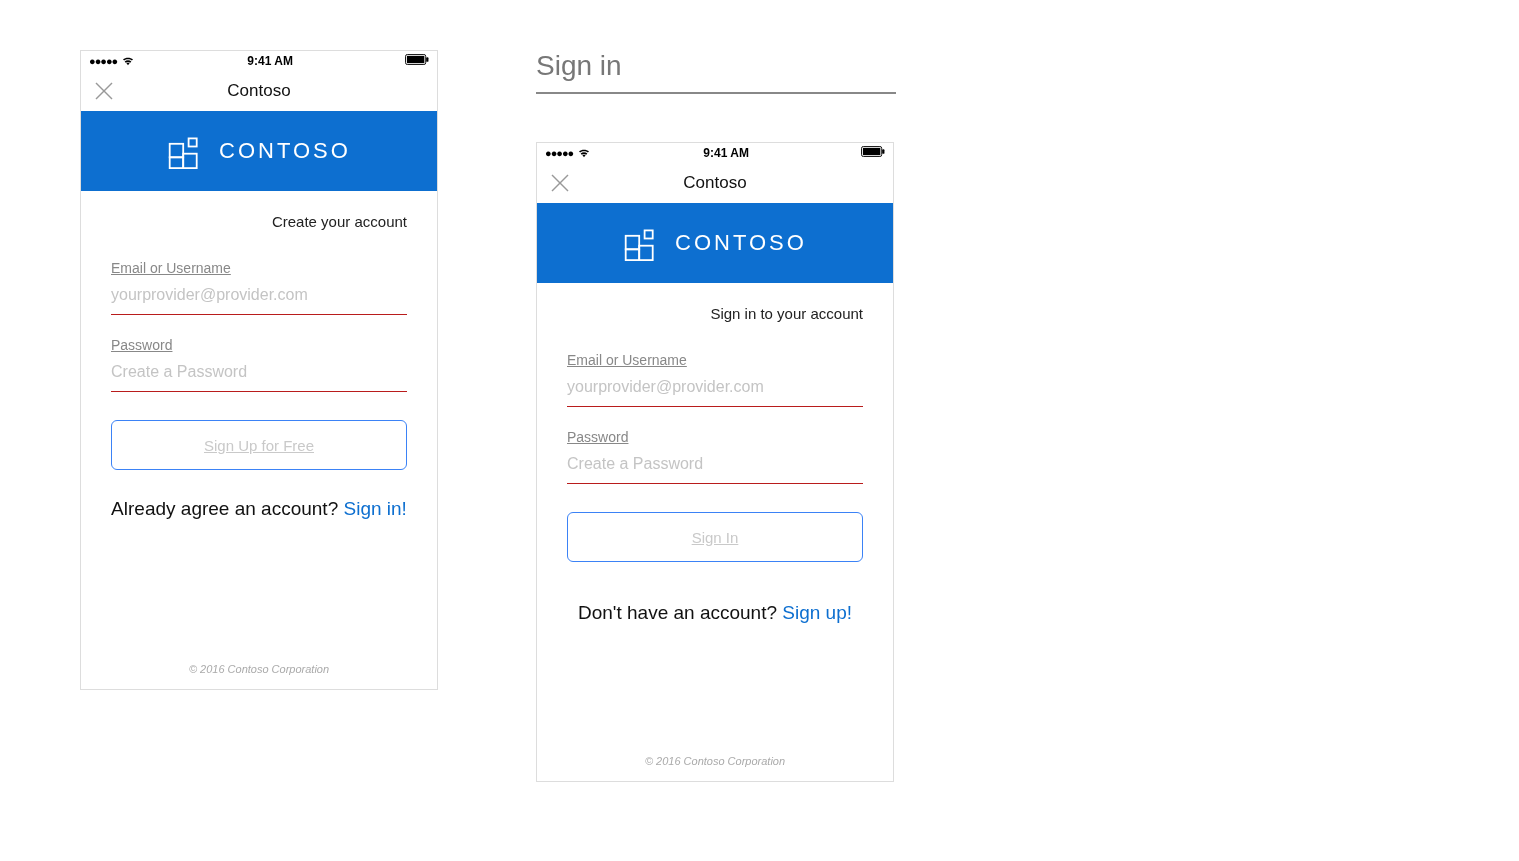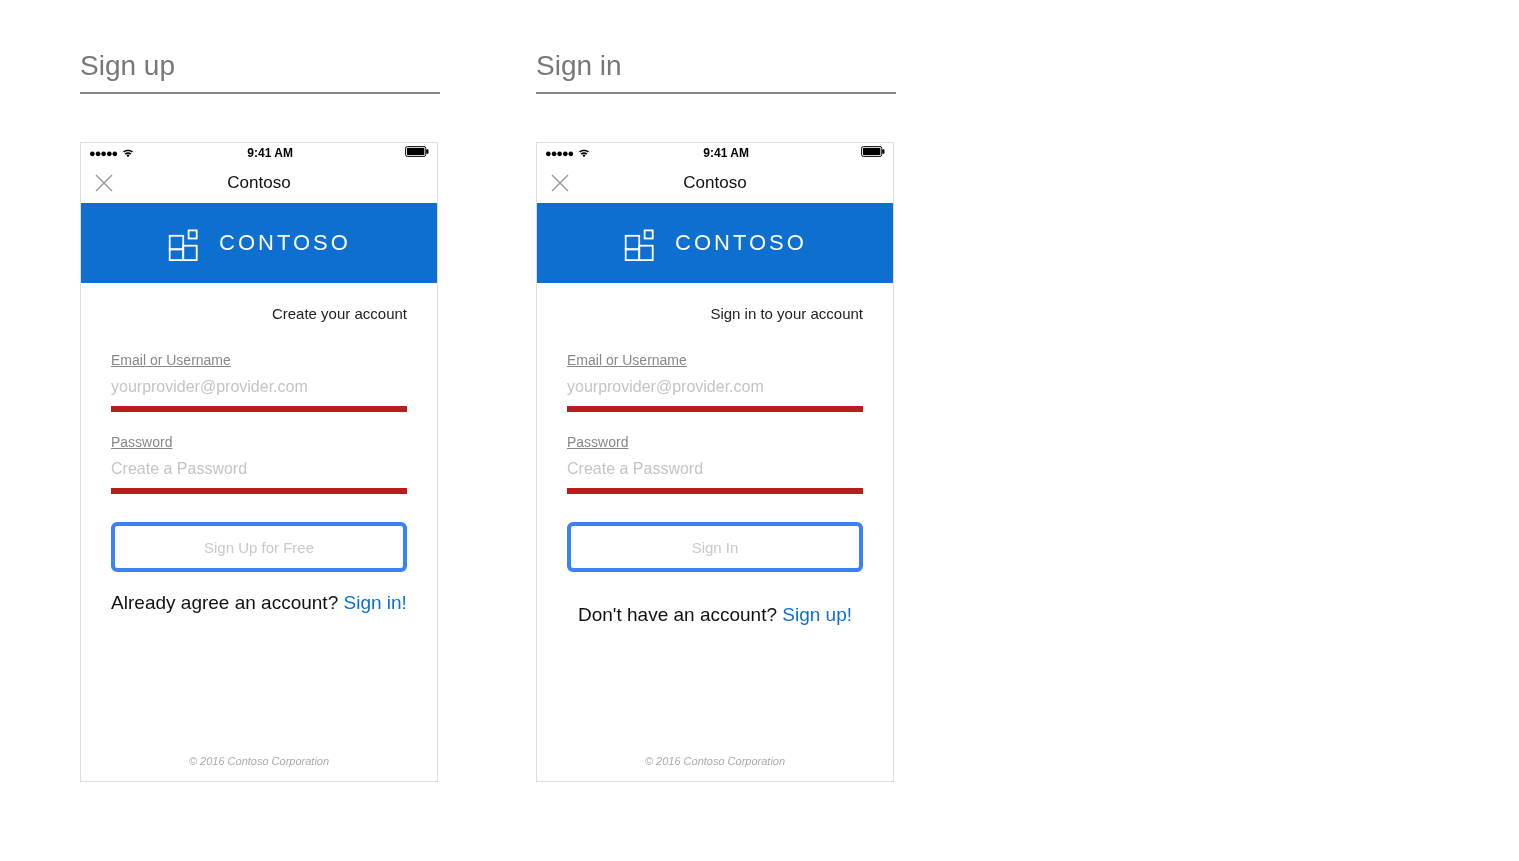--- a/index.html
+++ b/index.html
@@ -153,7 +153,6 @@
 <div class="columns">
 
   <div class="col">
-    <div class="section-title">Sign up</div>
     <div class="phone">
 
       <div class="status-bar">

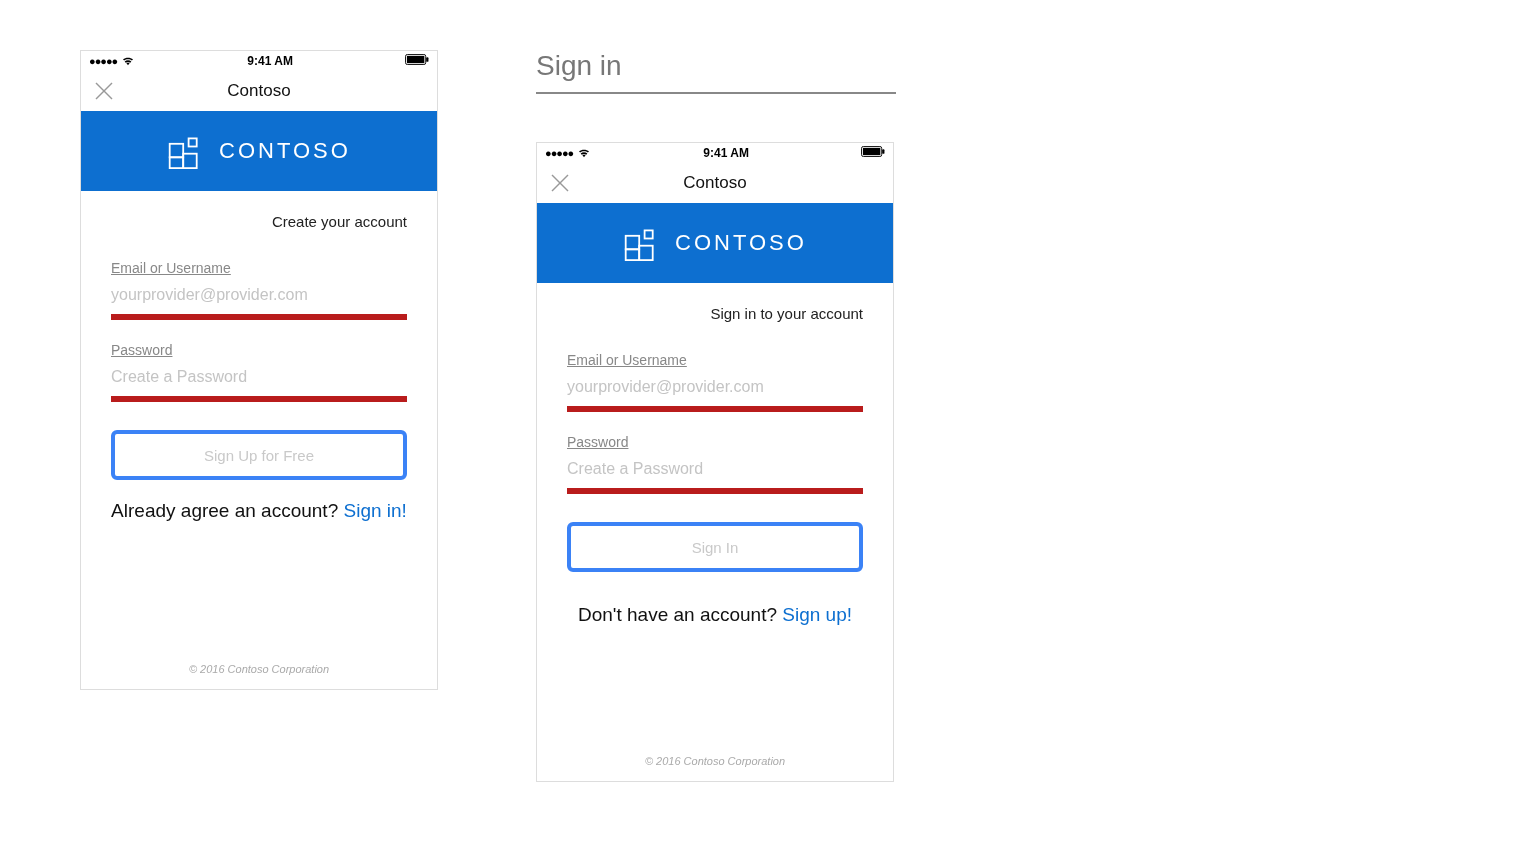--- a/index.html
+++ b/index.html
@@ -102,7 +102,7 @@
     .field-input {
       width: 100%;
       border: none;
-      border-bottom: 6px solid #b91c1c;
+      border-bottom: 1px solid #b91c1c;
       font-size: 16px;
       padding: 6px 0 10px 0;
       outline: none;

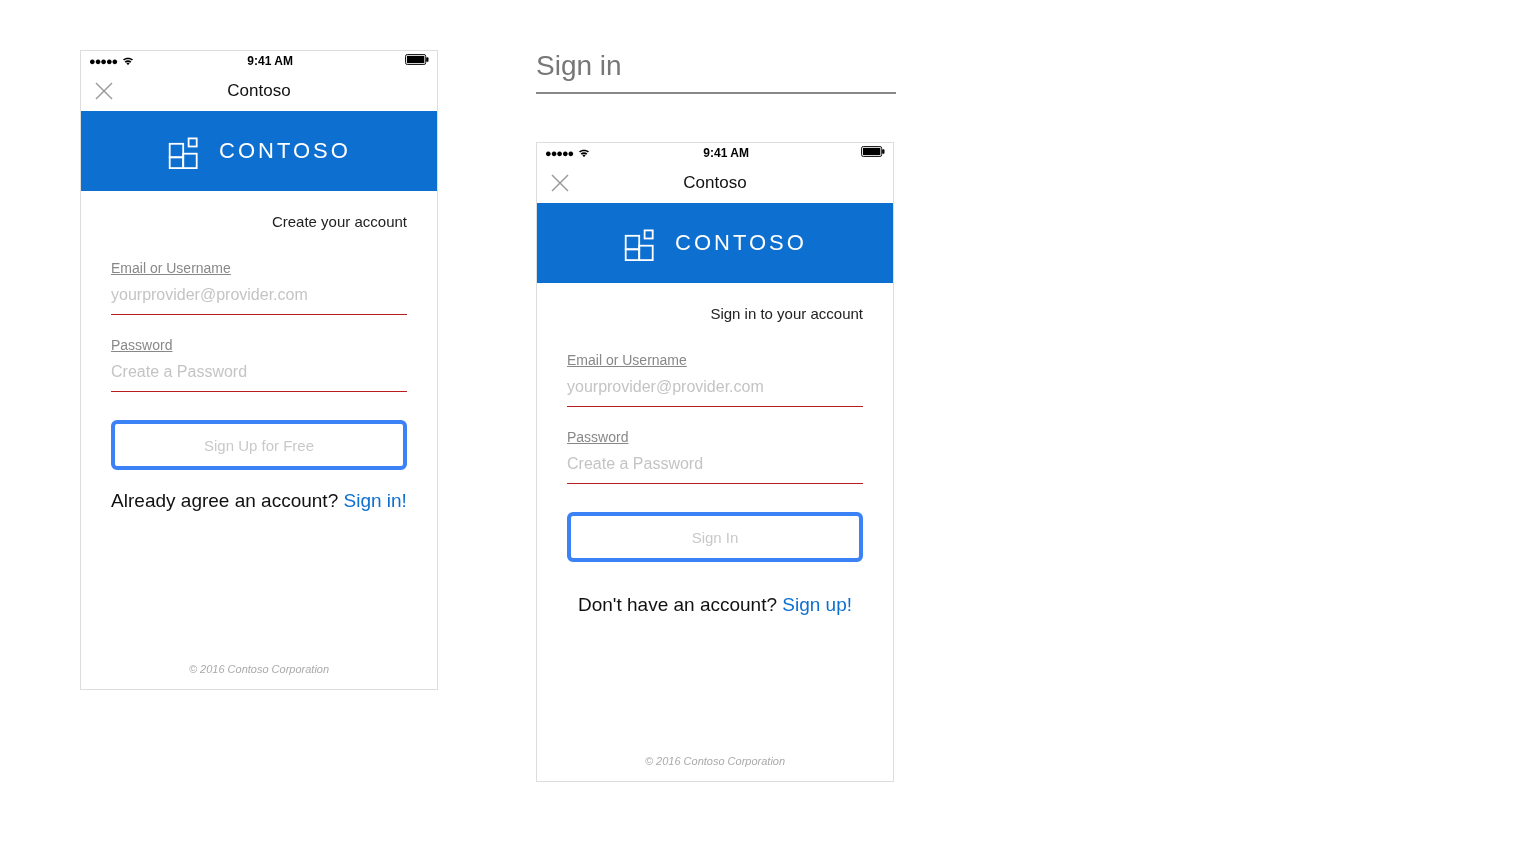--- a/index.html
+++ b/index.html
@@ -114,14 +114,15 @@
     .primary-btn {
       width: 100%;
       height: 50px;
-      border: 4px solid #3b82f6;
+      border: 1px solid #3b82f6;
       border-radius: 6px;
       background: #fff;
       font-size: 15px;
       color: #c9c9c9;
       cursor: pointer;
       margin-top: 6px;
-      margin-bottom: 20px;
+      margin-bottom: 28px;
+      text-decoration: underline;
     }
     .legal {
       font-size: 12px;

